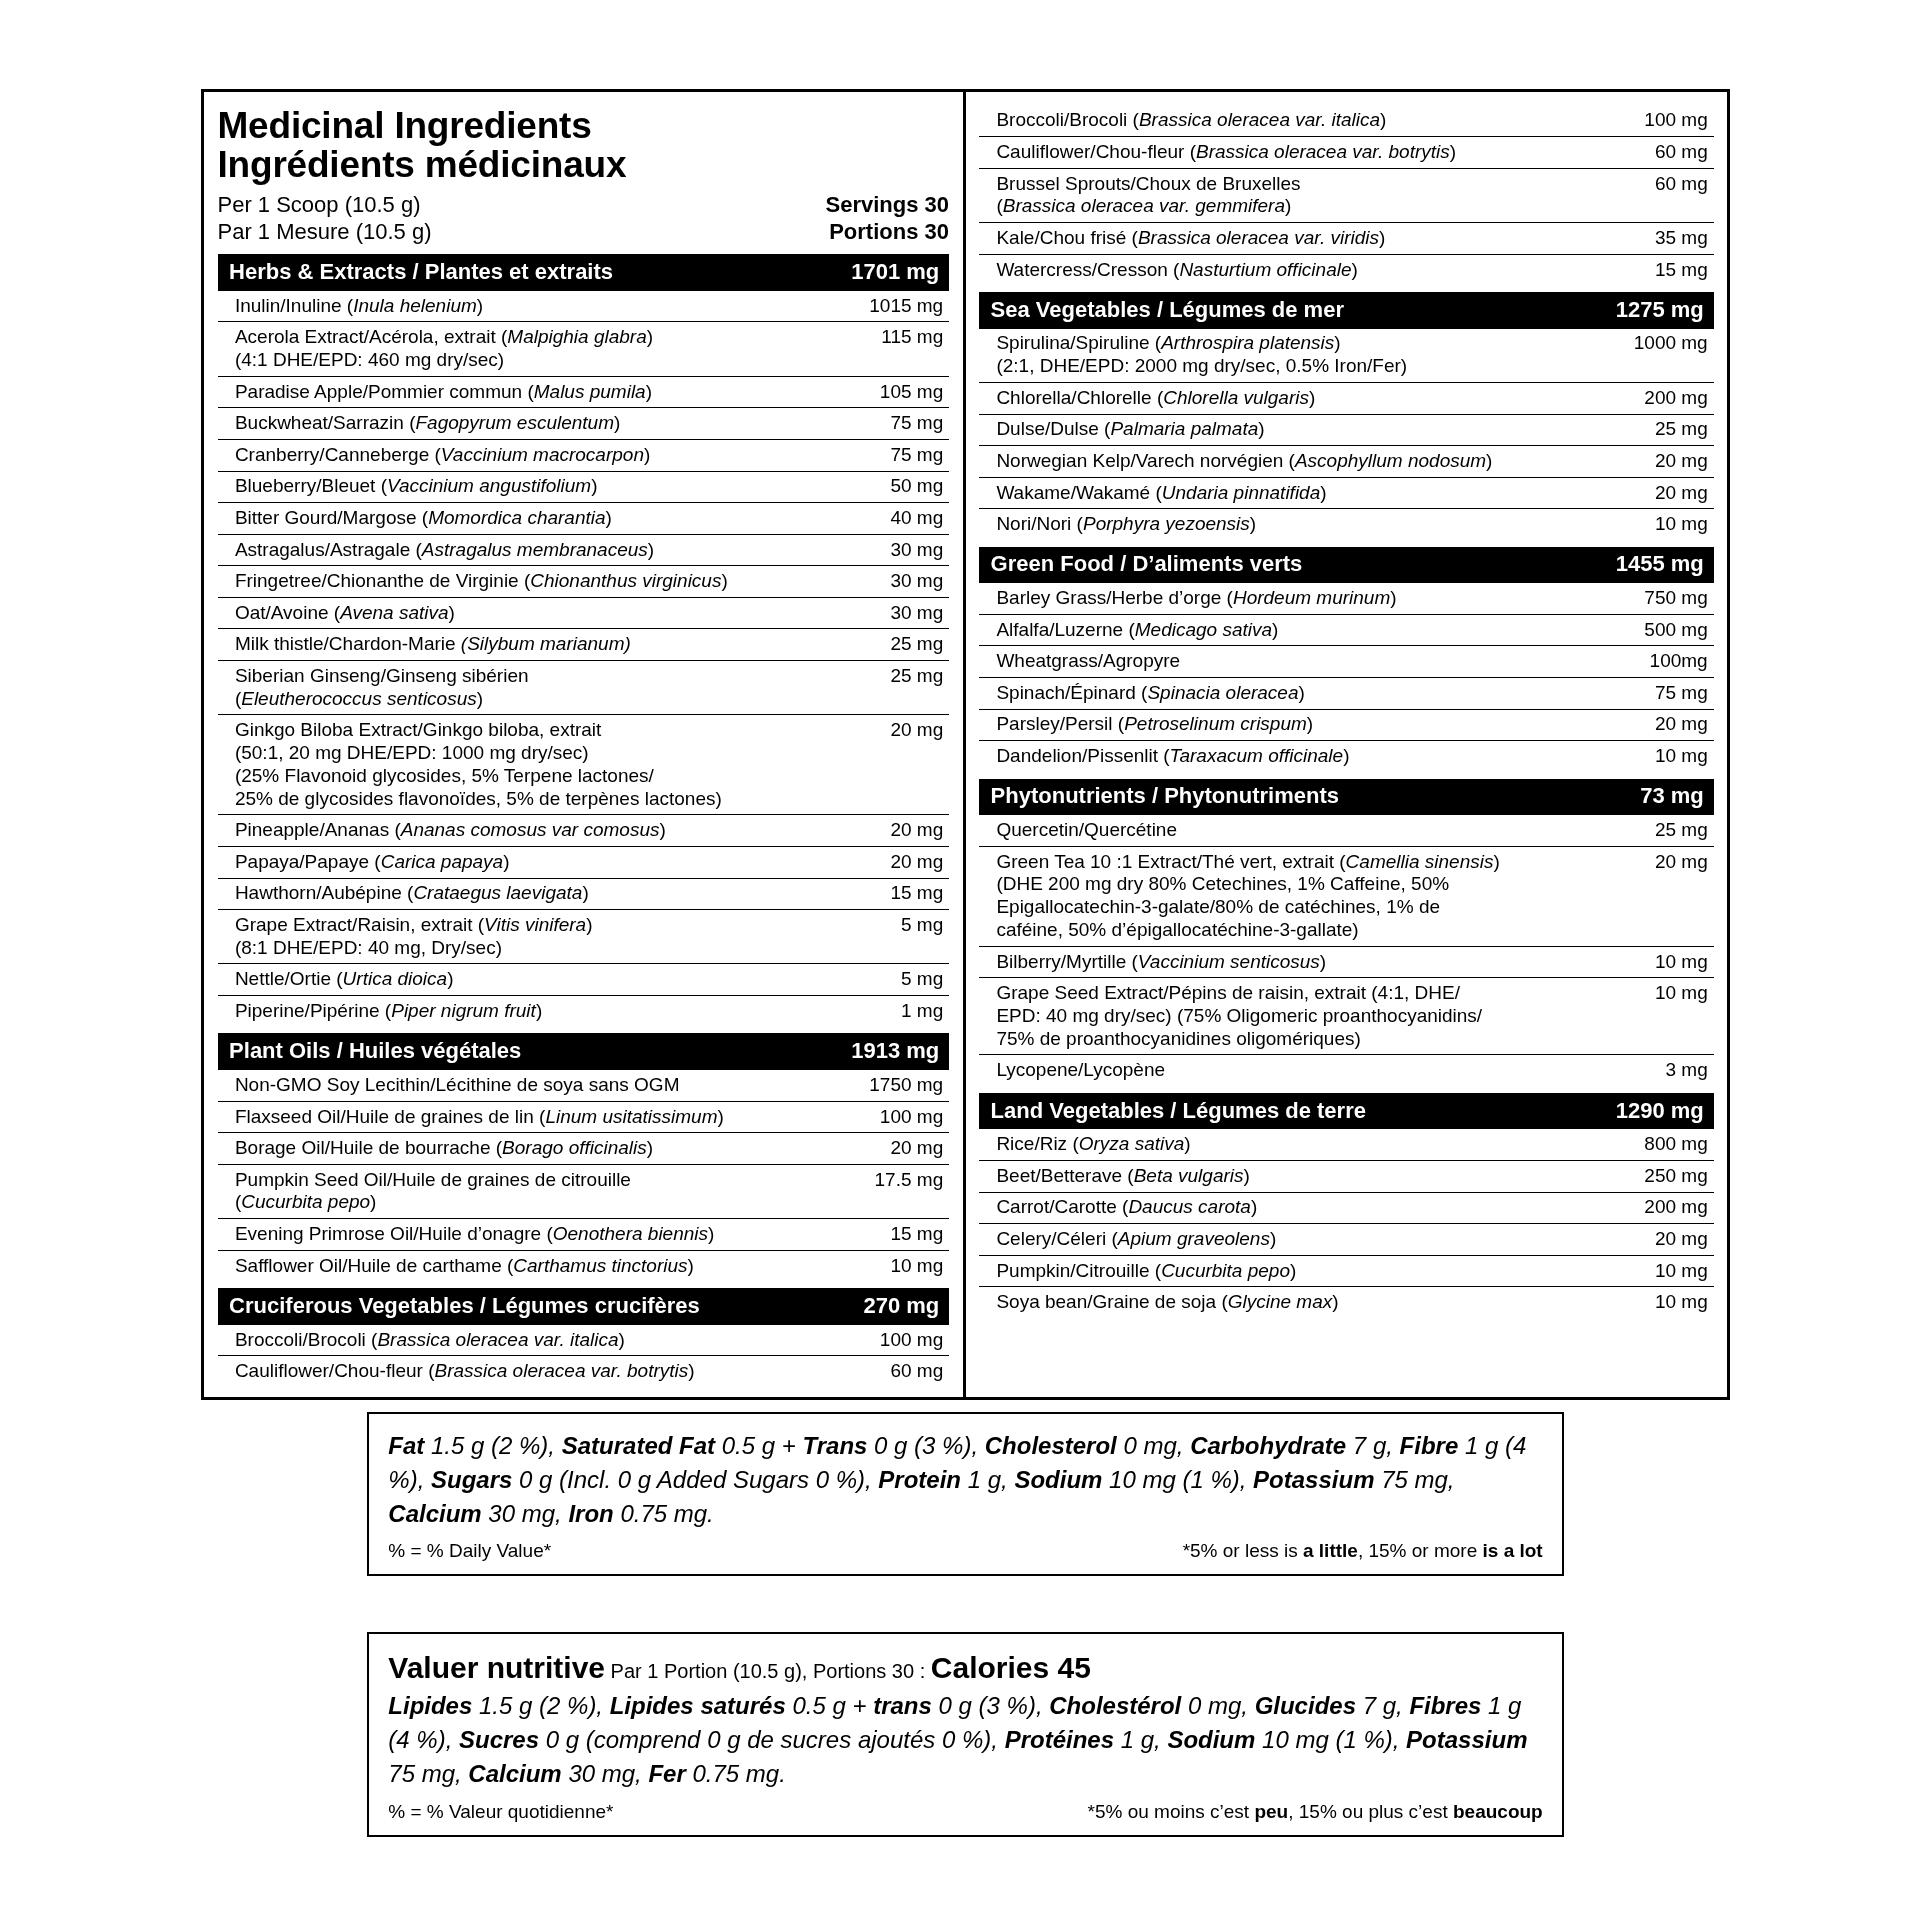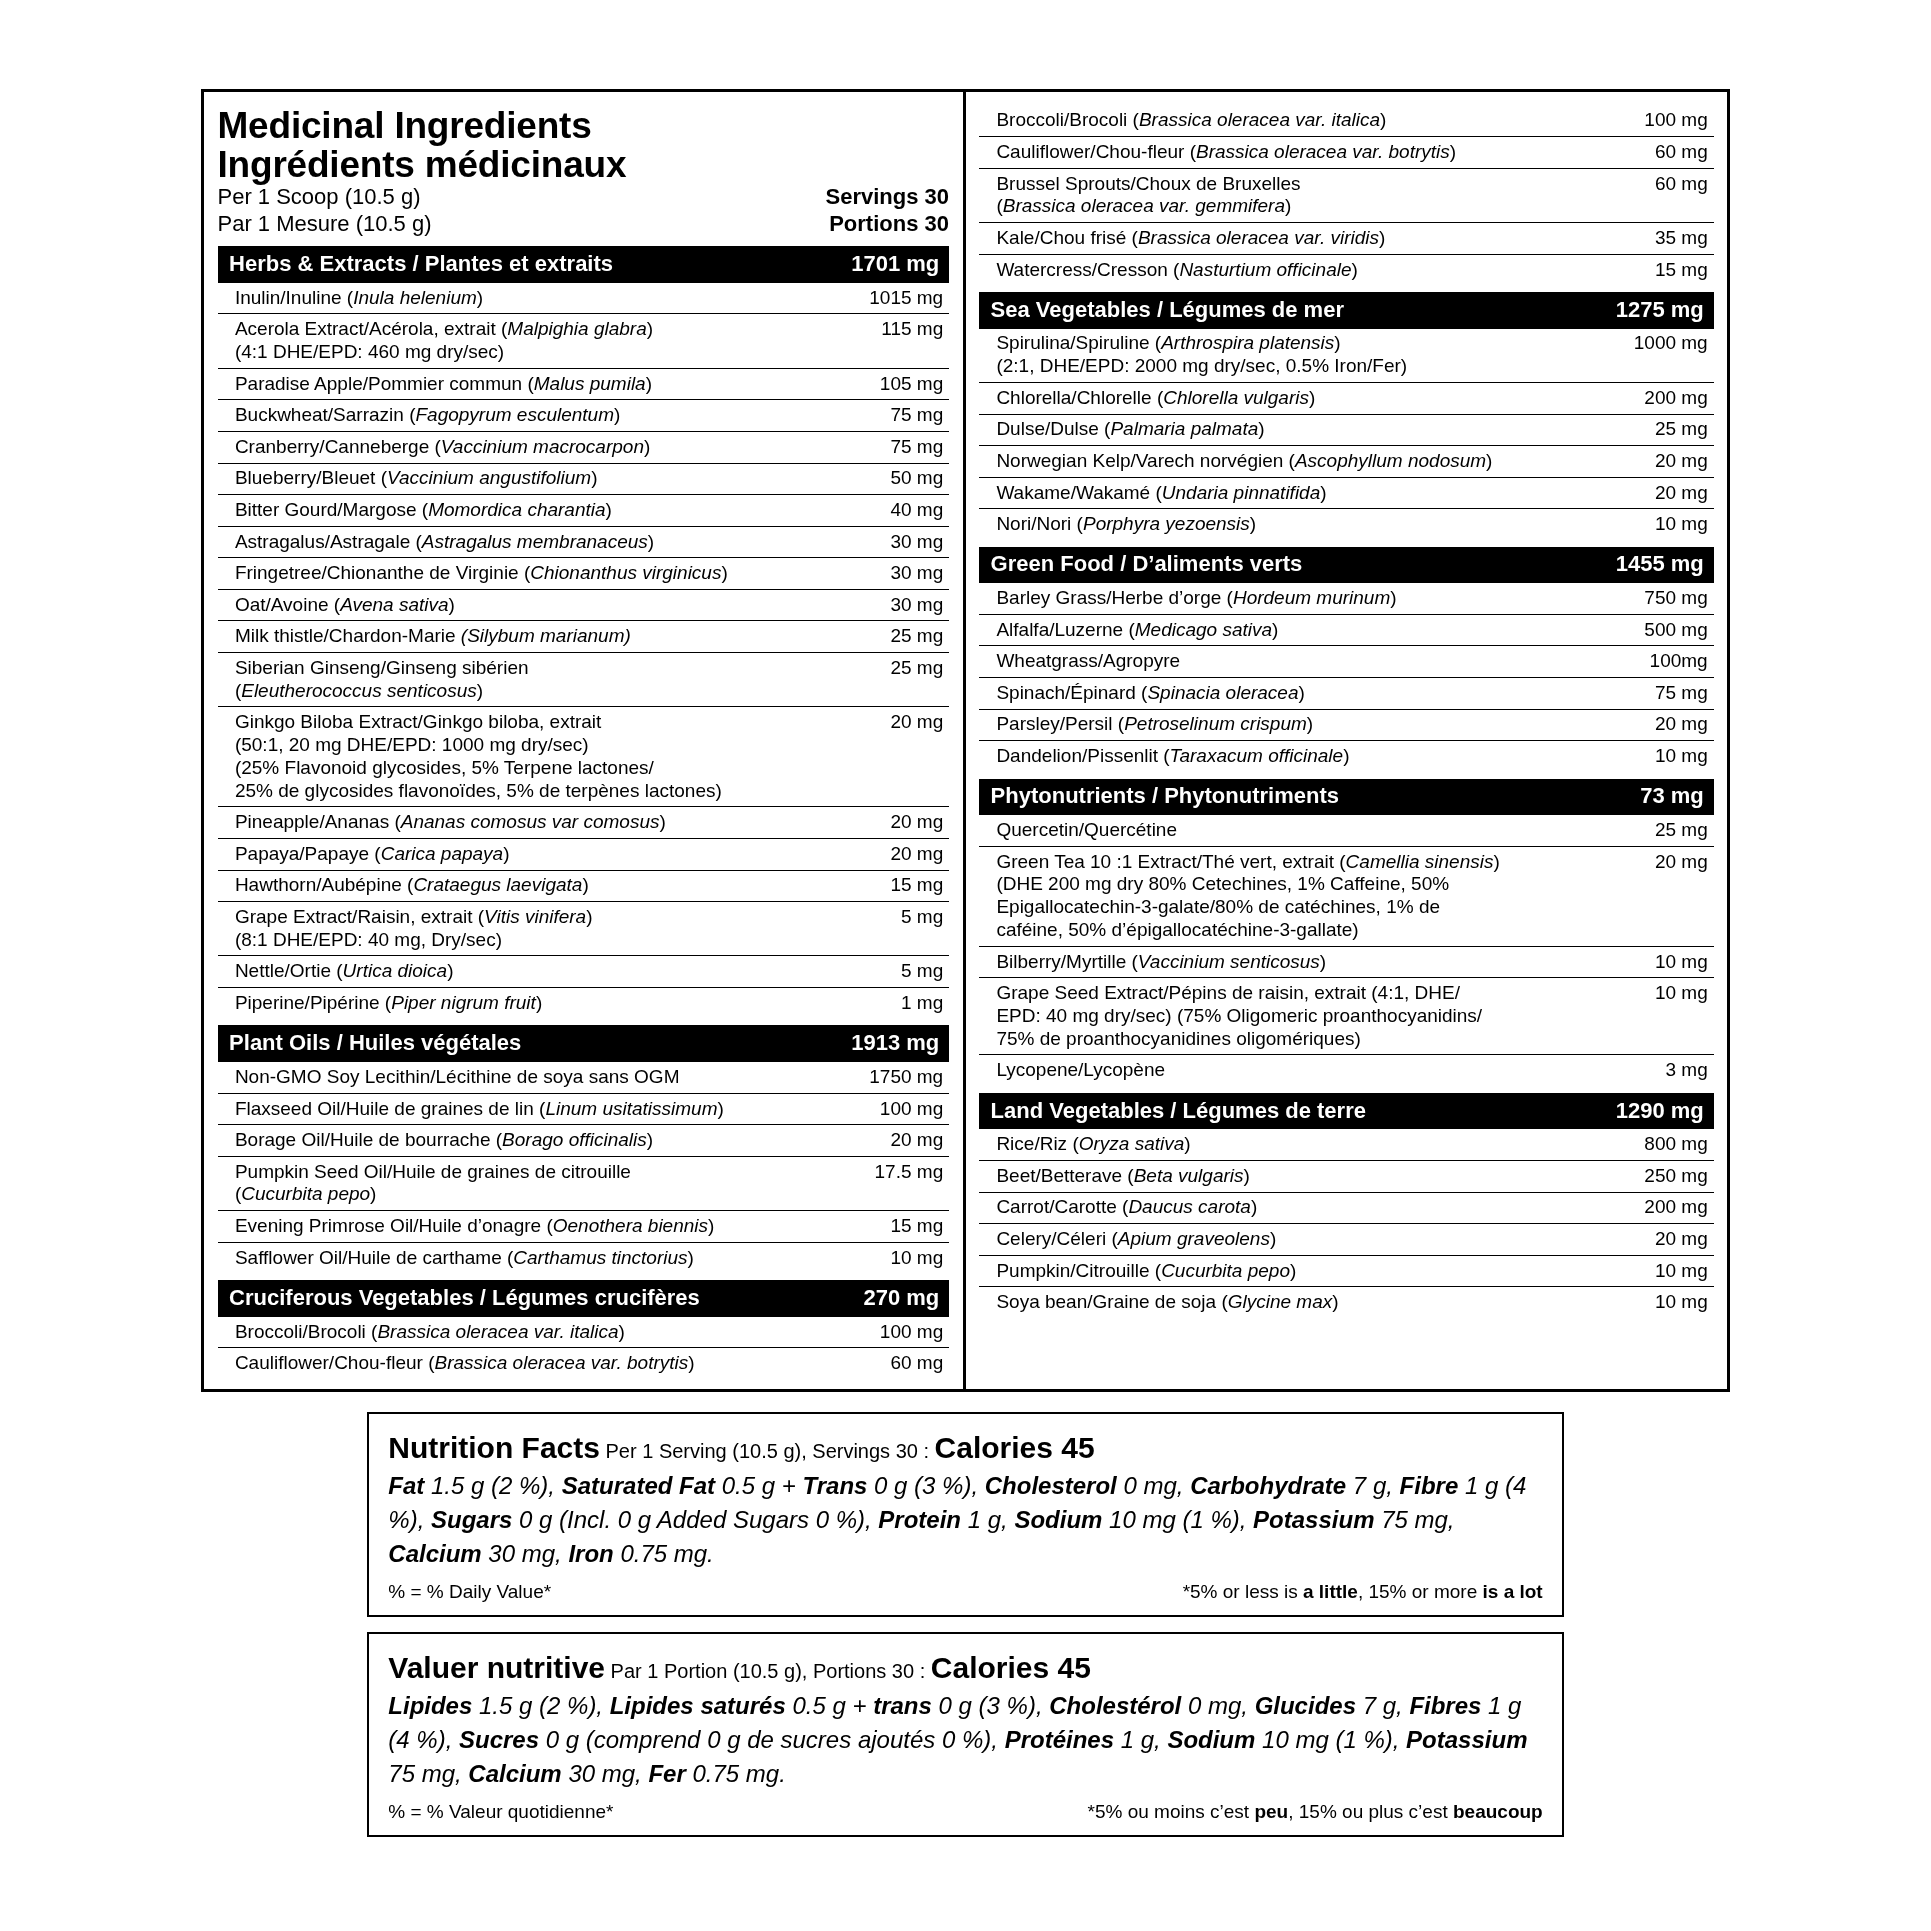--- a/index.html
+++ b/index.html
@@ -54,7 +54,7 @@
     font-weight: bold;
     line-height: 1.06;
     letter-spacing: -0.2px;
-    margin-bottom: 0;
+    margin-bottom: 8px;
   }
   .servings-row {
     display: flex;

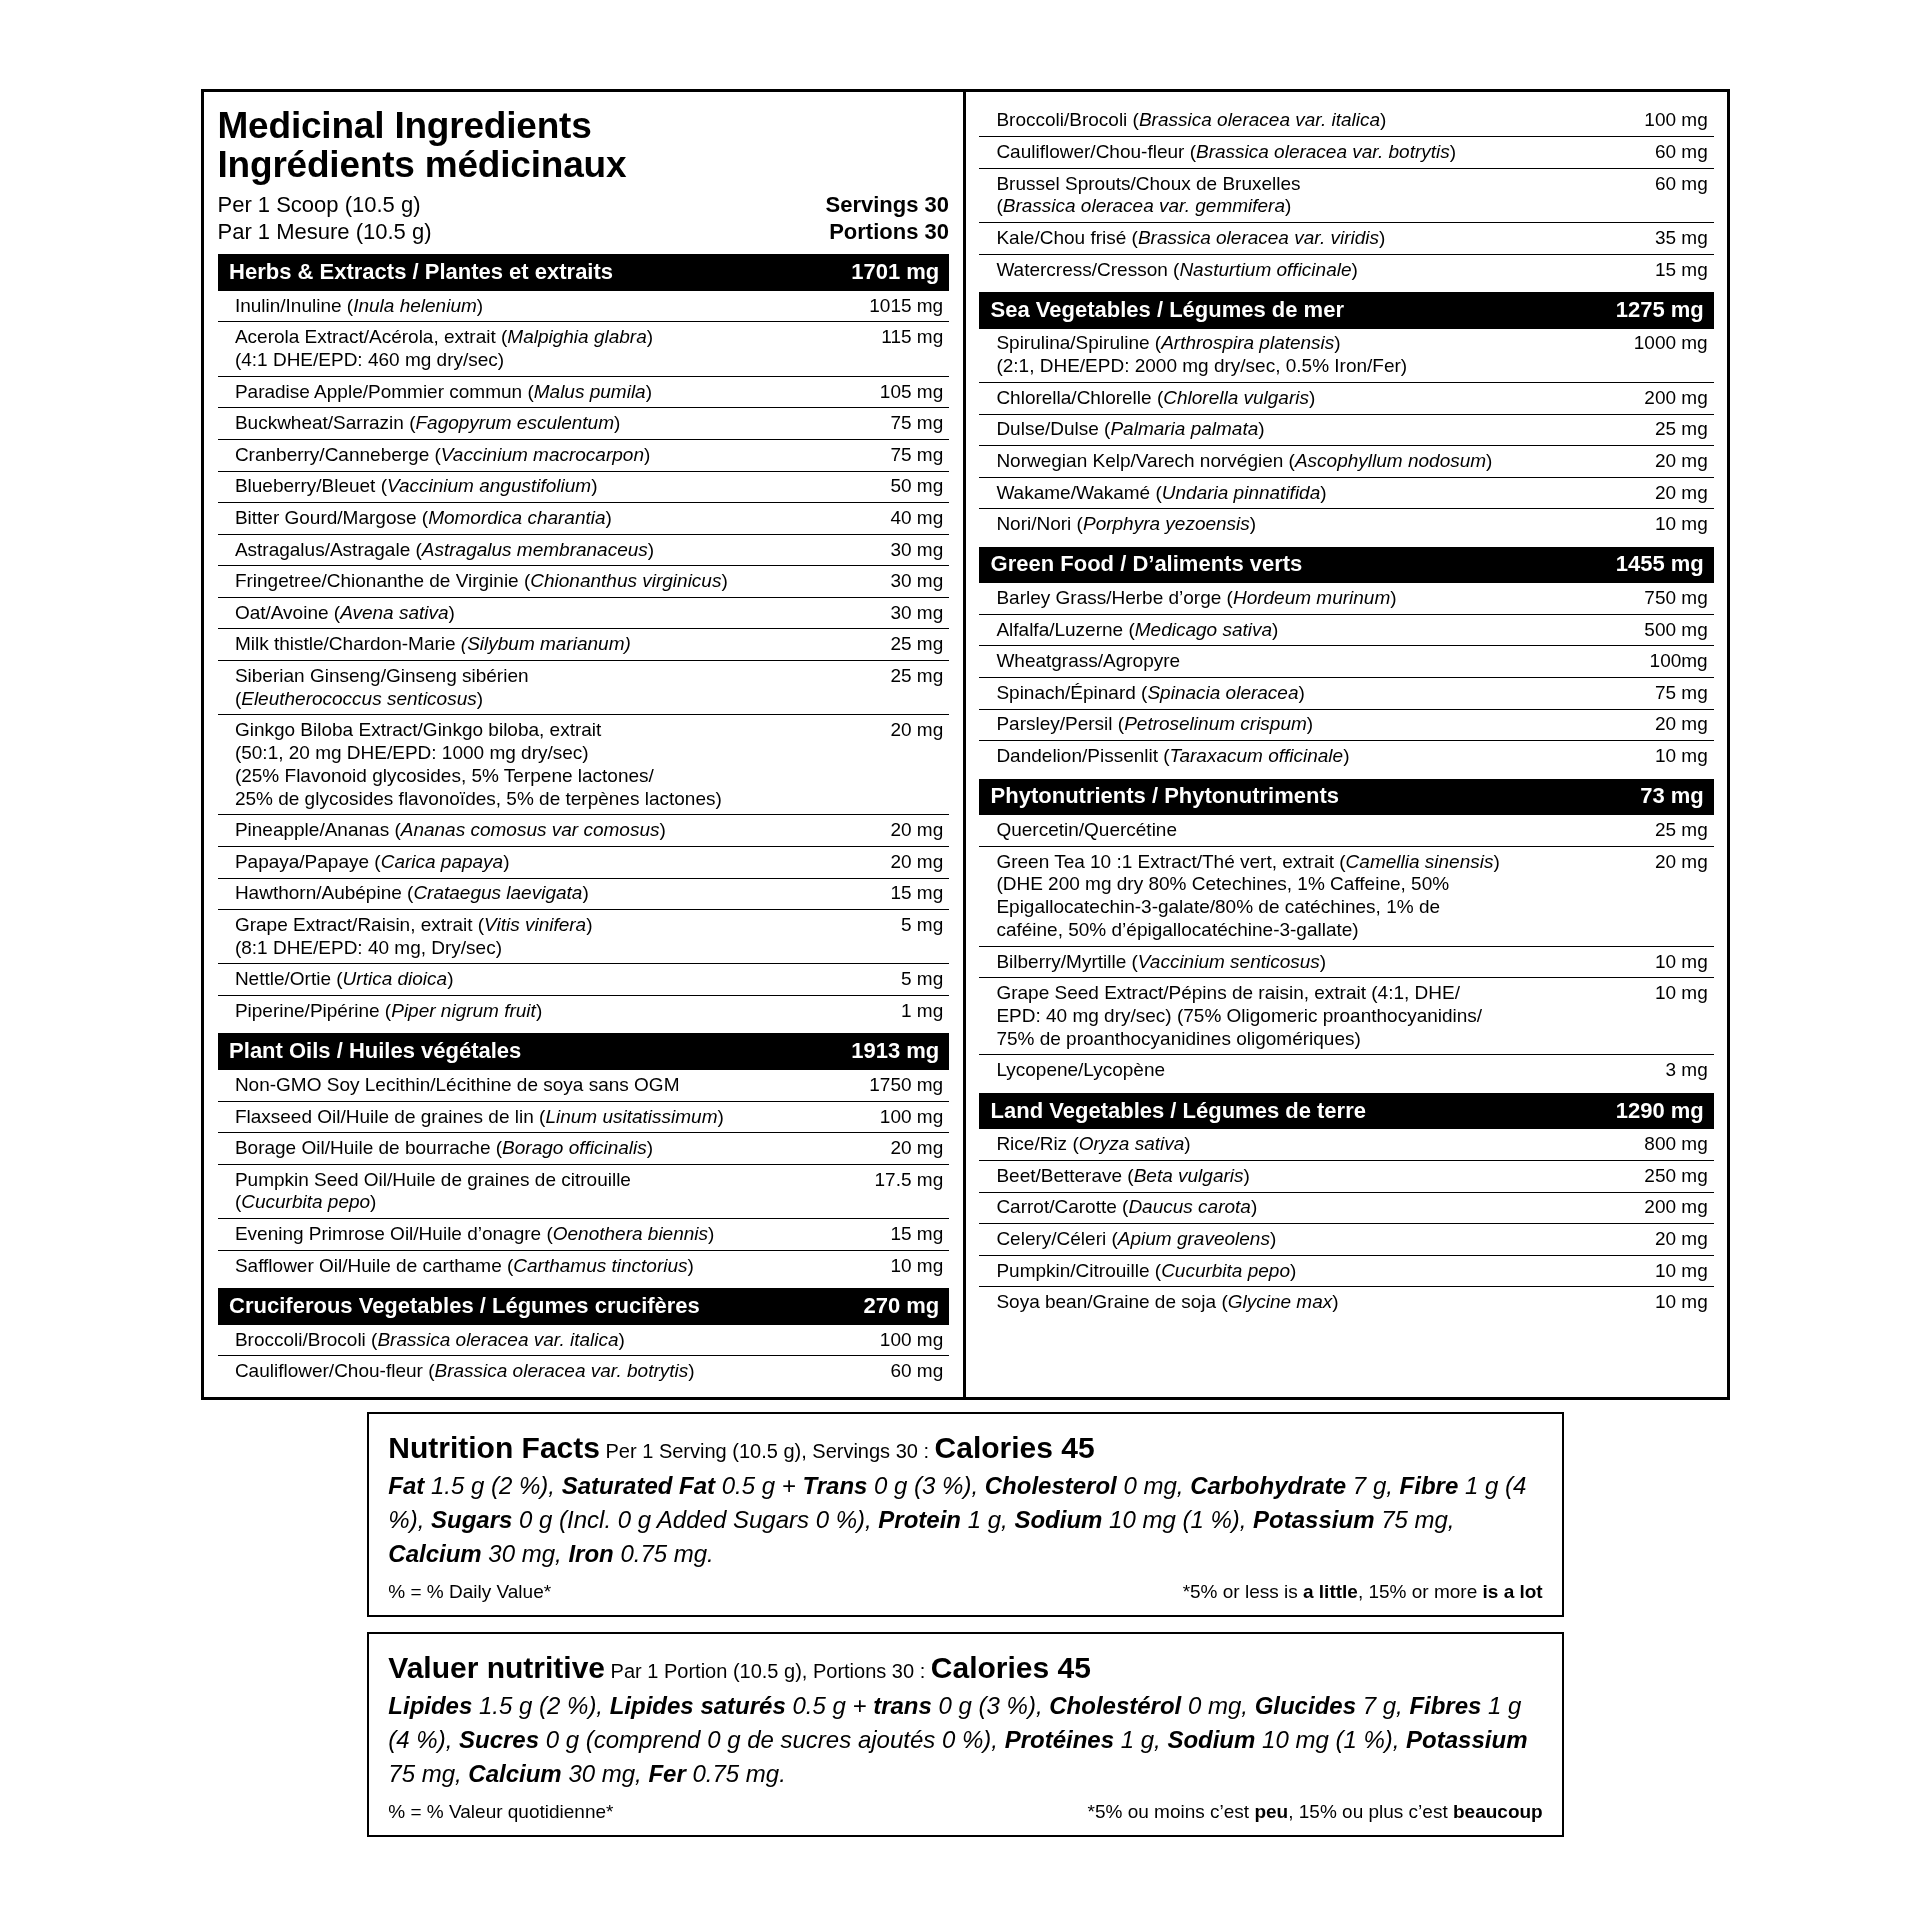--- a/index.html
+++ b/index.html
@@ -449,9 +449,6 @@
   </div>
 
   <div class="nf nf1">
-    <div class="nf-head">
-      <span class="big">Nutrition Facts</span><span> Per 1 Serving (10.5 g), Servings 30 : </span><span class="big">Calories 45</span>
-    </div>
     <div class="nf-body"><b>Fat</b> 1.5 g (2 %), <b>Saturated Fat</b> 0.5 g + <b>Trans</b> 0 g (3 %), <b>Cholesterol</b> 0 mg, <b>Carbohydrate</b> 7 g, <b>Fibre</b> 1 g (4 %), <b>Sugars</b> 0 g (Incl. 0 g Added Sugars 0 %), <b>Protein</b> 1 g, <b>Sodium</b> 10 mg (1 %), <b>Potassium</b> 75 mg, <b>Calcium</b> 30 mg, <b>Iron</b> 0.75 mg.</div>
     <div class="nf-foot">
       <span>% = % Daily Value*</span>

